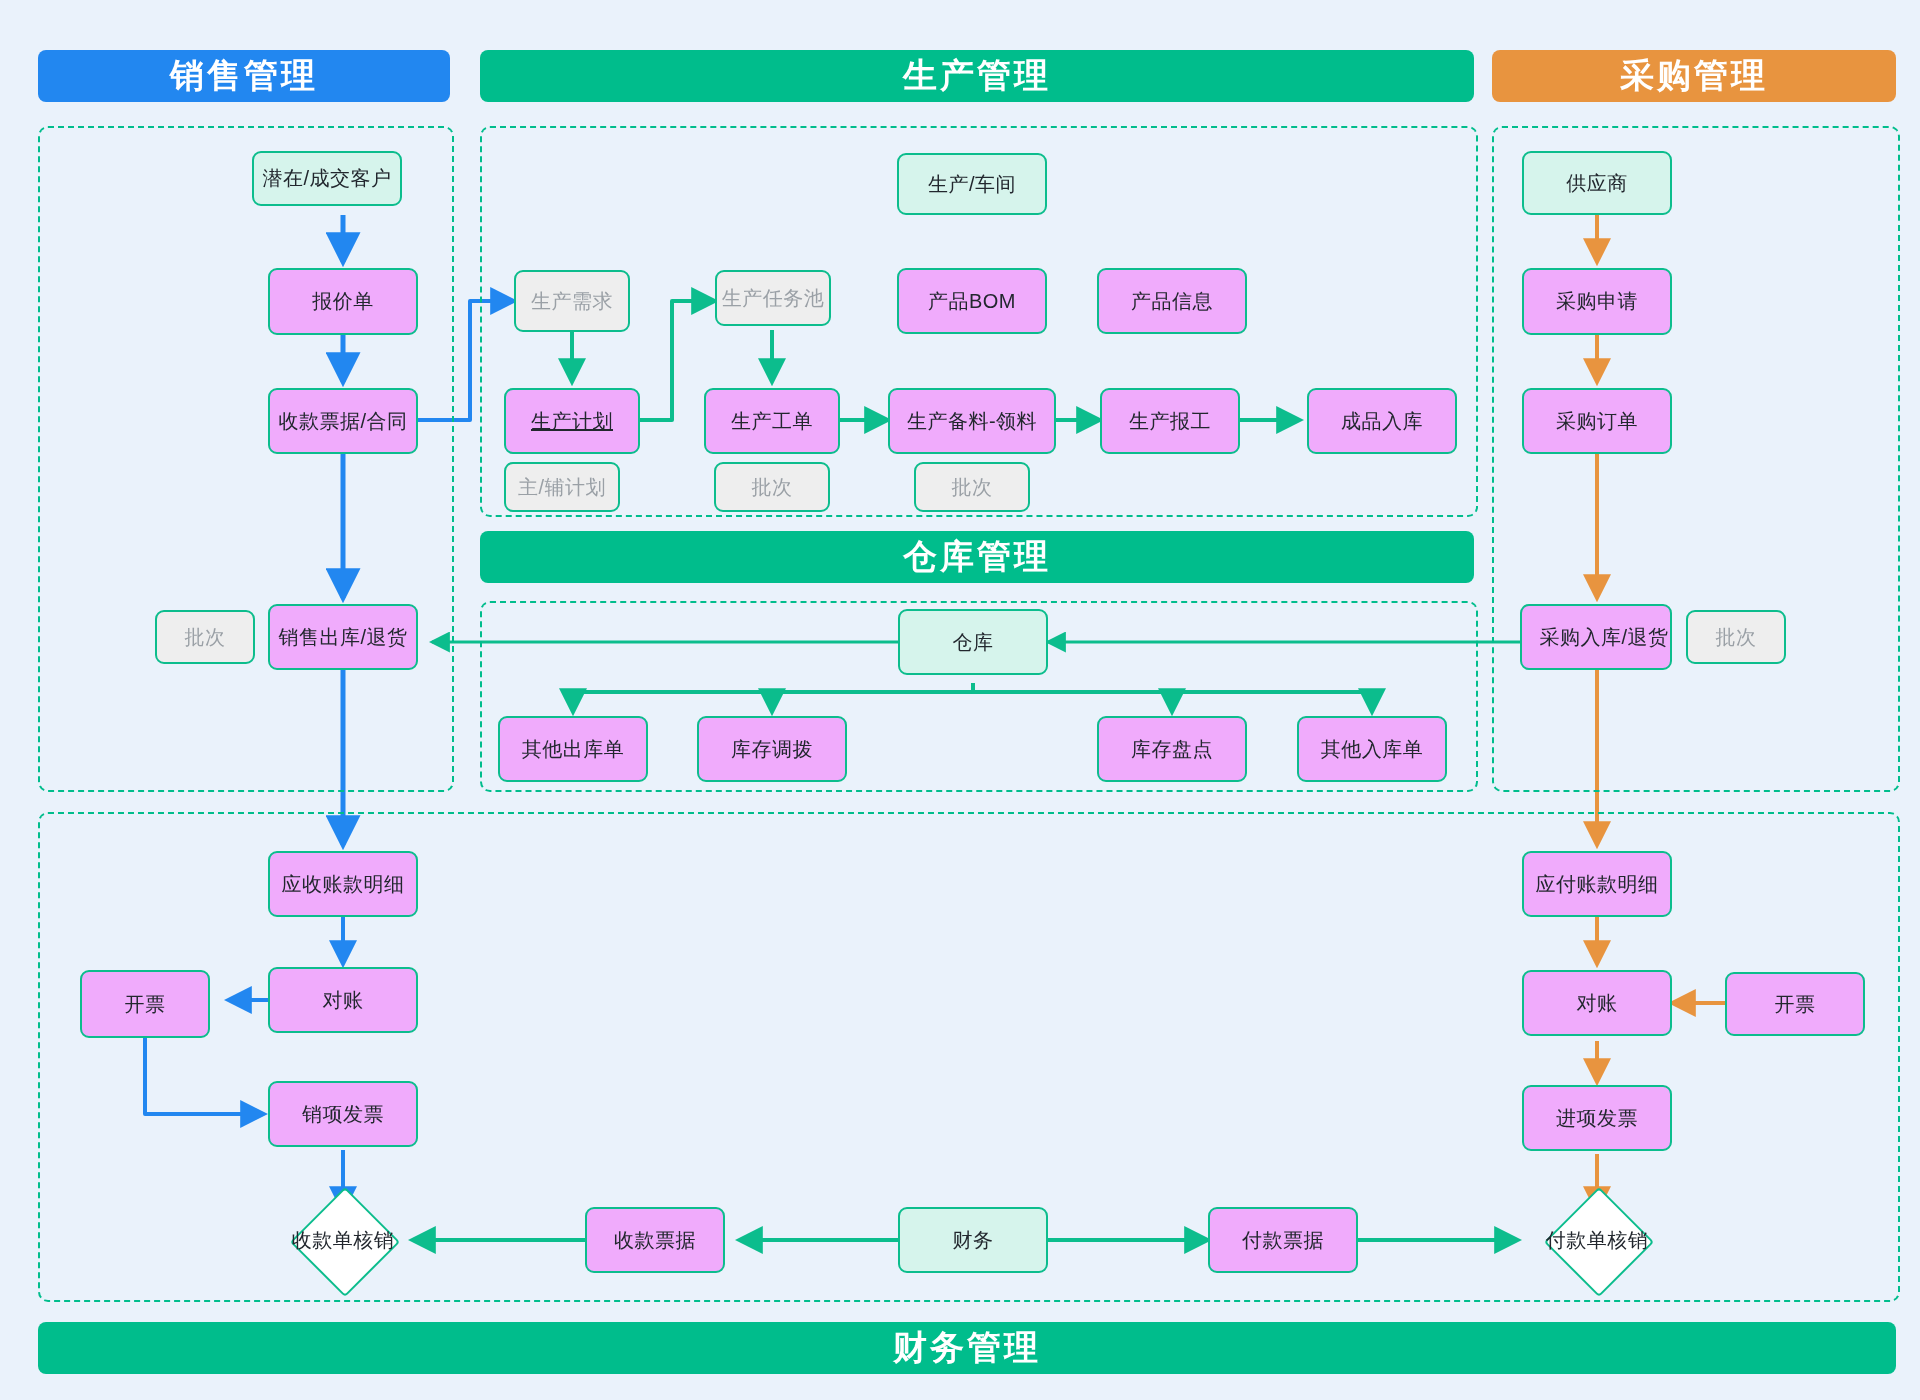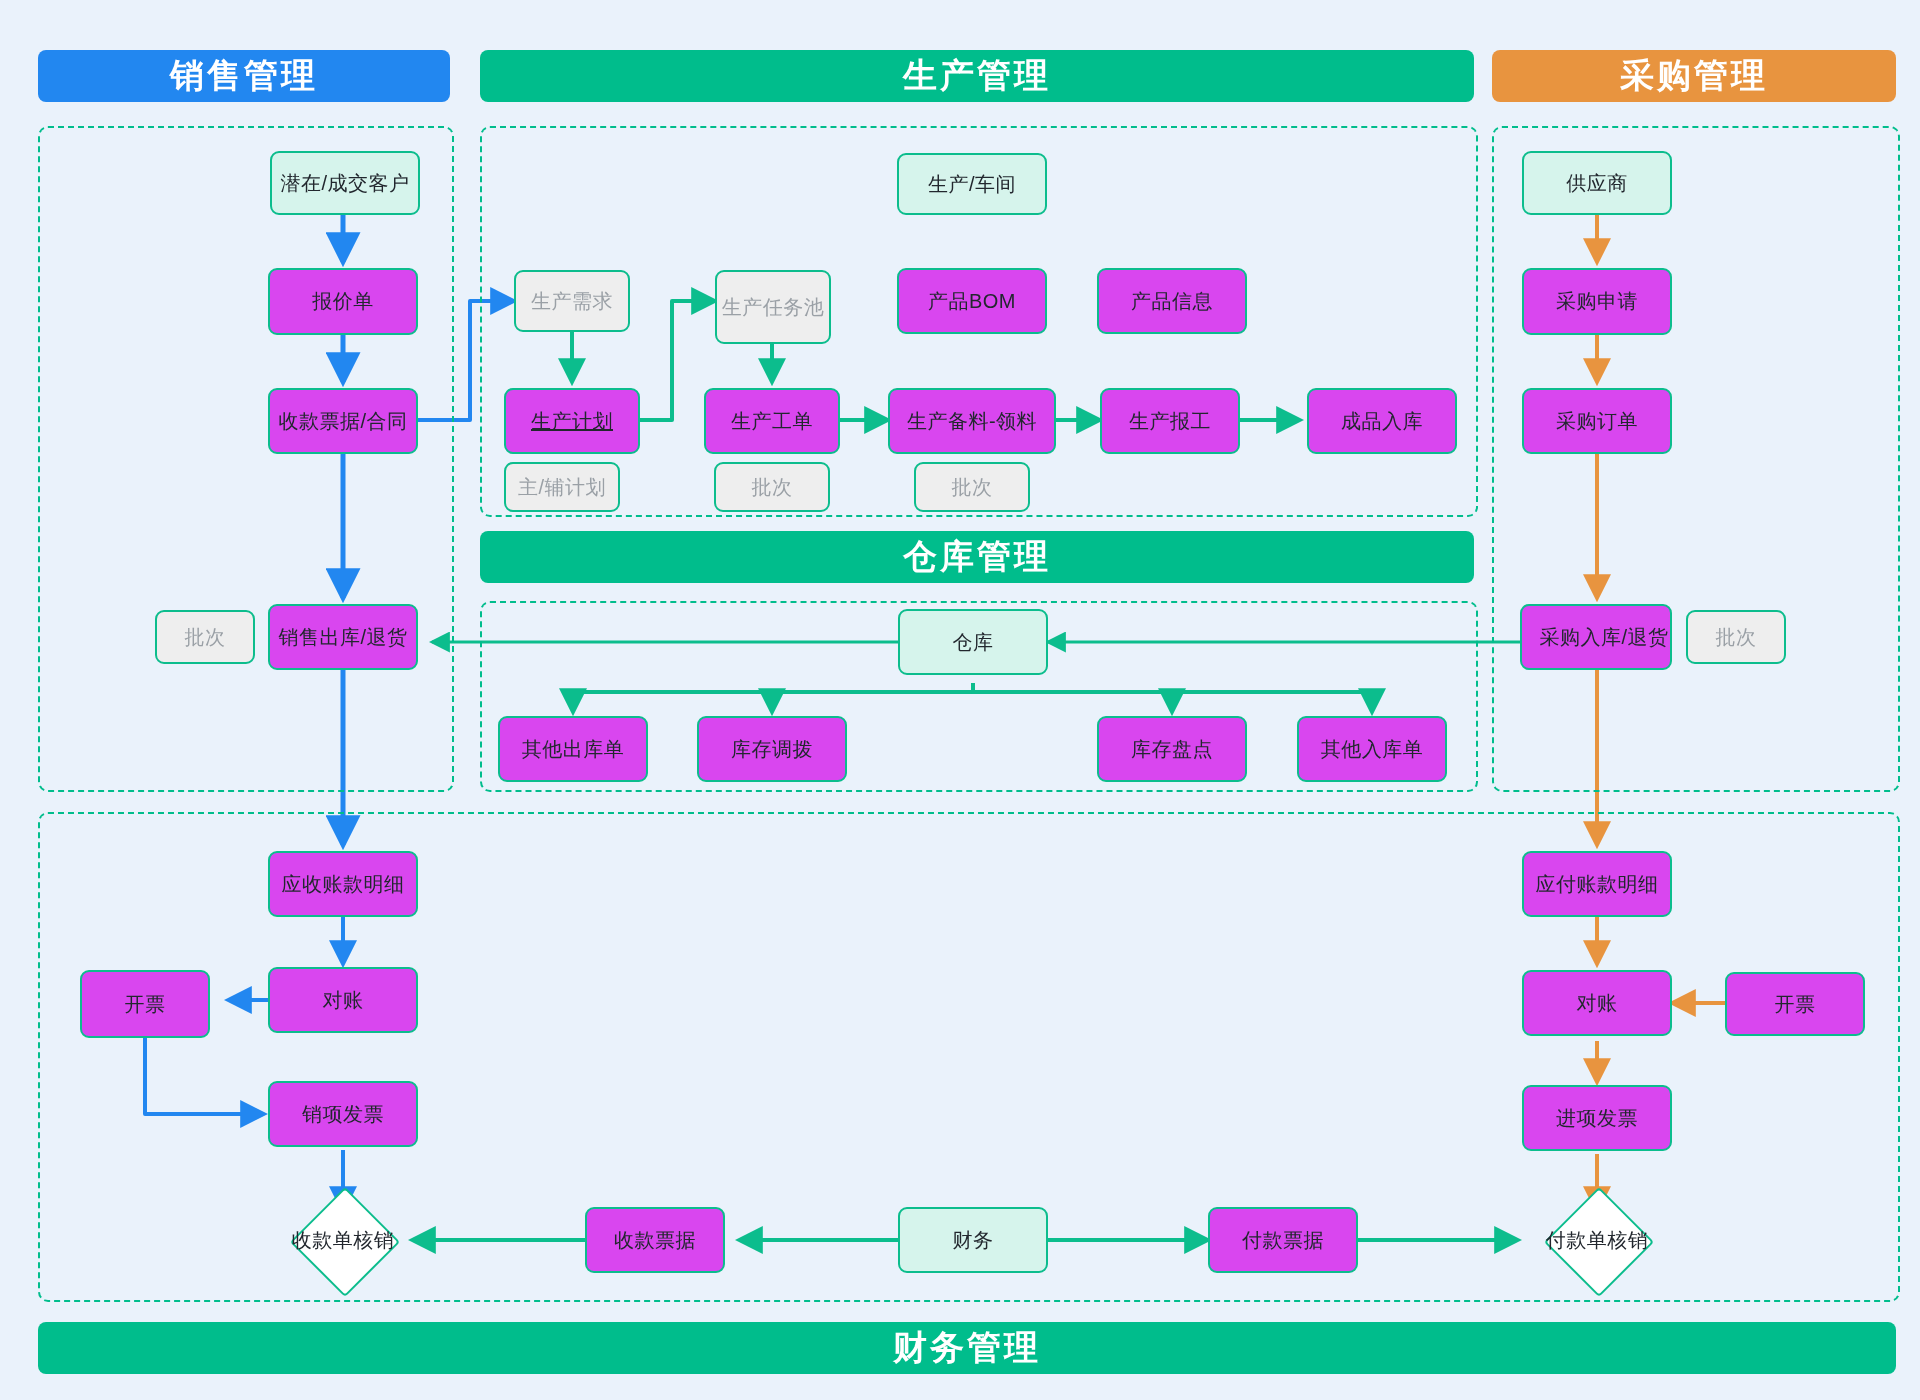--- a/index.html
+++ b/index.html
@@ -131,7 +131,7 @@
   <div class="frame" style="left:1492px;top:126px; width:404px; height:662px;"></div>
   <div class="frame" style="left:38px;  top:812px; width:1858px;height:486px;"></div>
 
-  <div class="node mint" style="left:270px;top:151px;width:150px;height:64px;">潜在/成交客户</div>
+  <div class="node mint" style="left:252px;top:151px;width:150px;height:55px;">潜在/成交客户</div>
   <div class="node" style="left:268px;top:268px;width:150px;height:67px;">报价单</div>
   <div class="node" style="left:268px;top:388px;width:150px;height:66px;">收款票据/合同</div>
   <div class="node" style="left:268px;top:604px;width:150px;height:66px;">销售出库/退货</div>

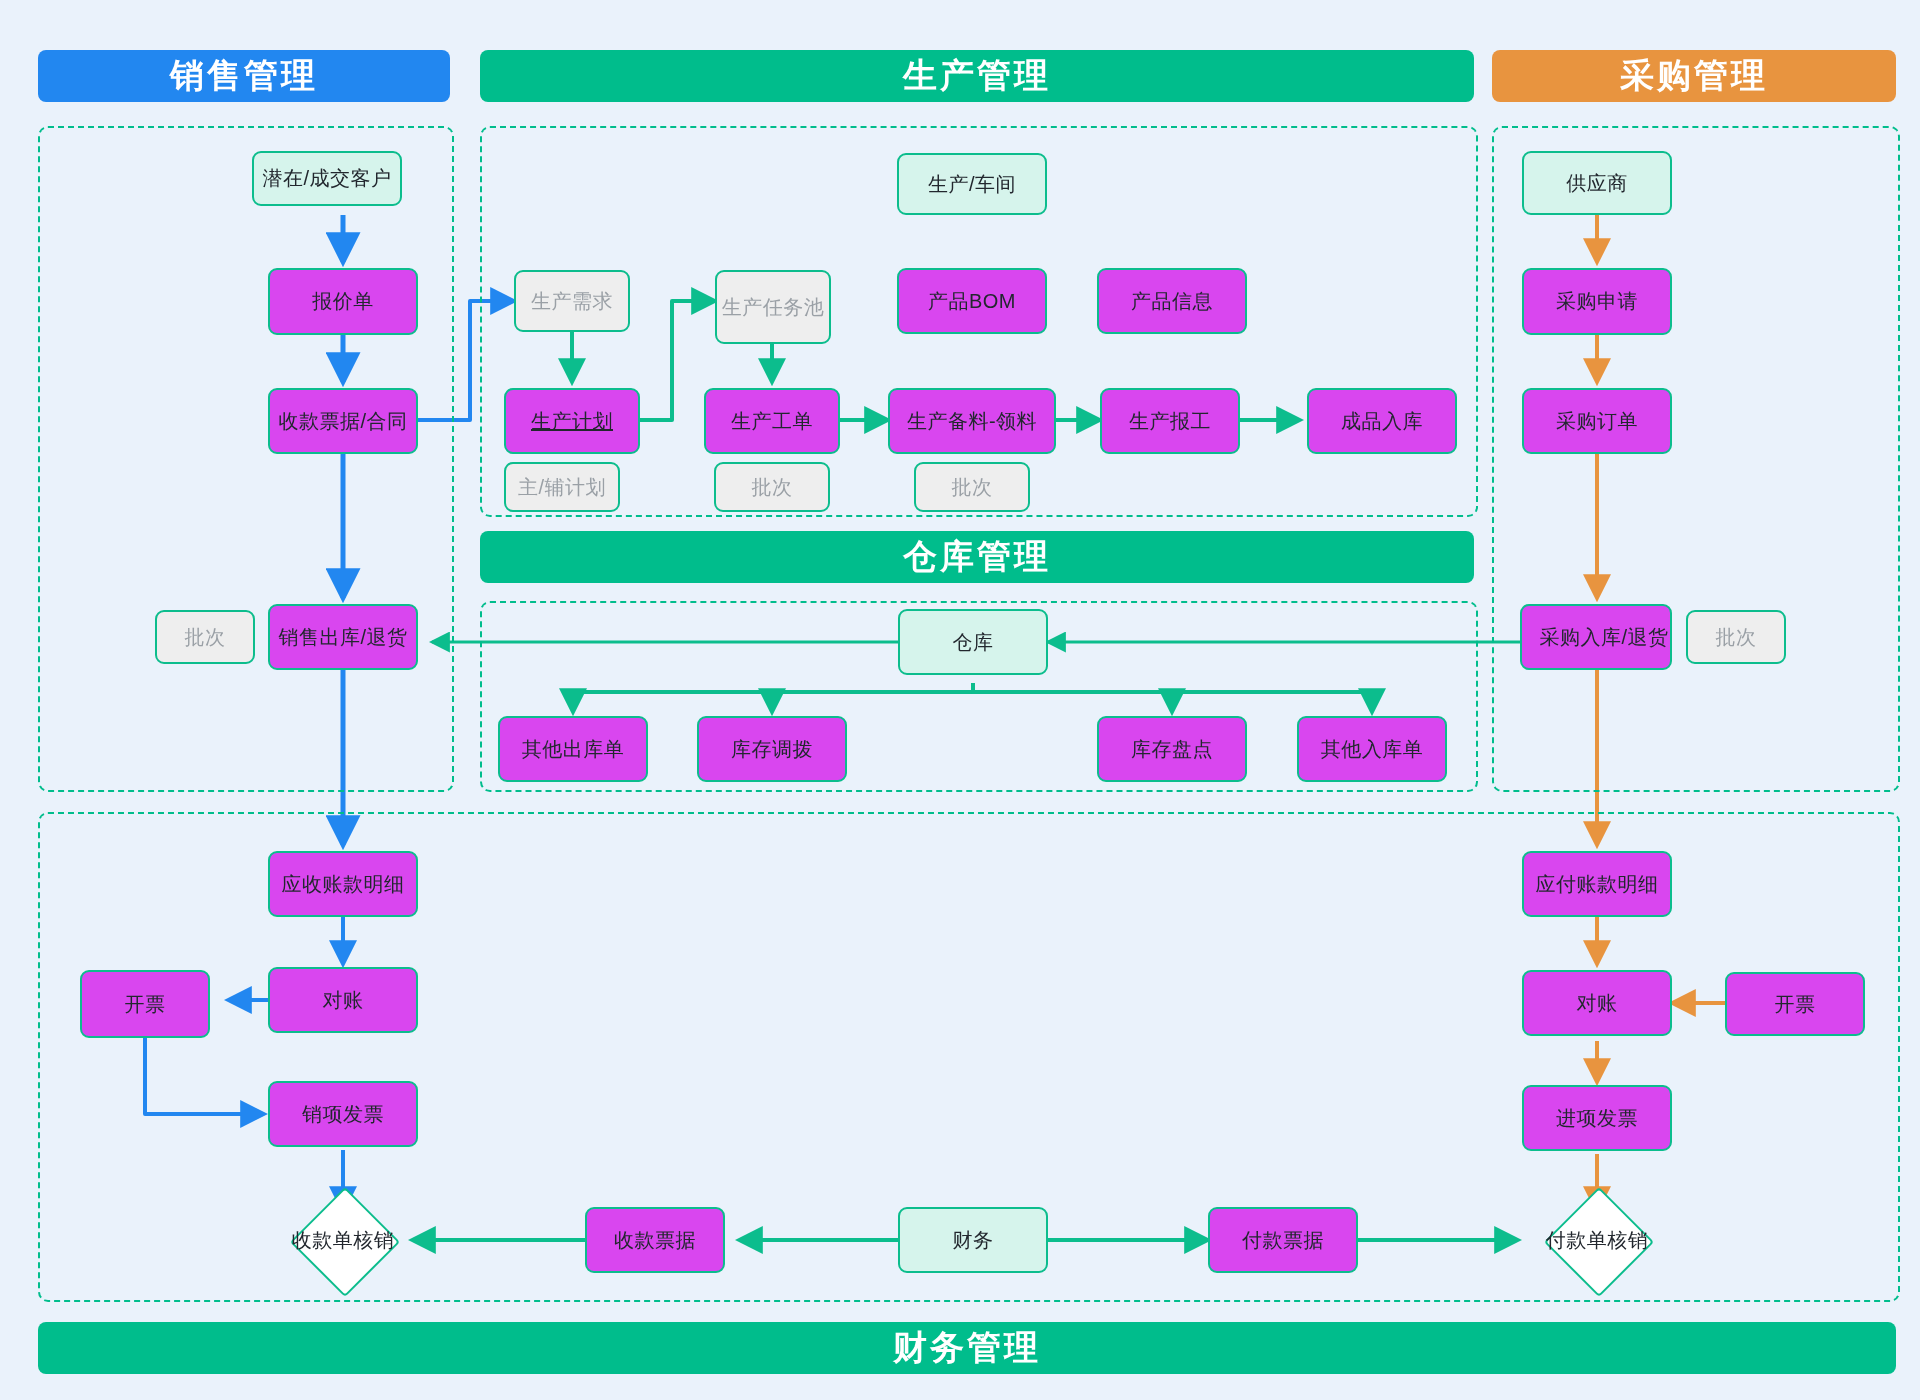--- a/index.html
+++ b/index.html
@@ -32,7 +32,7 @@
   .node{
     position:absolute;box-sizing:border-box;
     border:2px solid #0cbd8d;border-radius:9px;
-    background:#d946ef;
+    background:#f0abfc;
     display:flex;align-items:center;justify-content:center;
     font-size:20px;color:#22272e;font-weight:500;
     white-space:nowrap;letter-spacing:.5px;

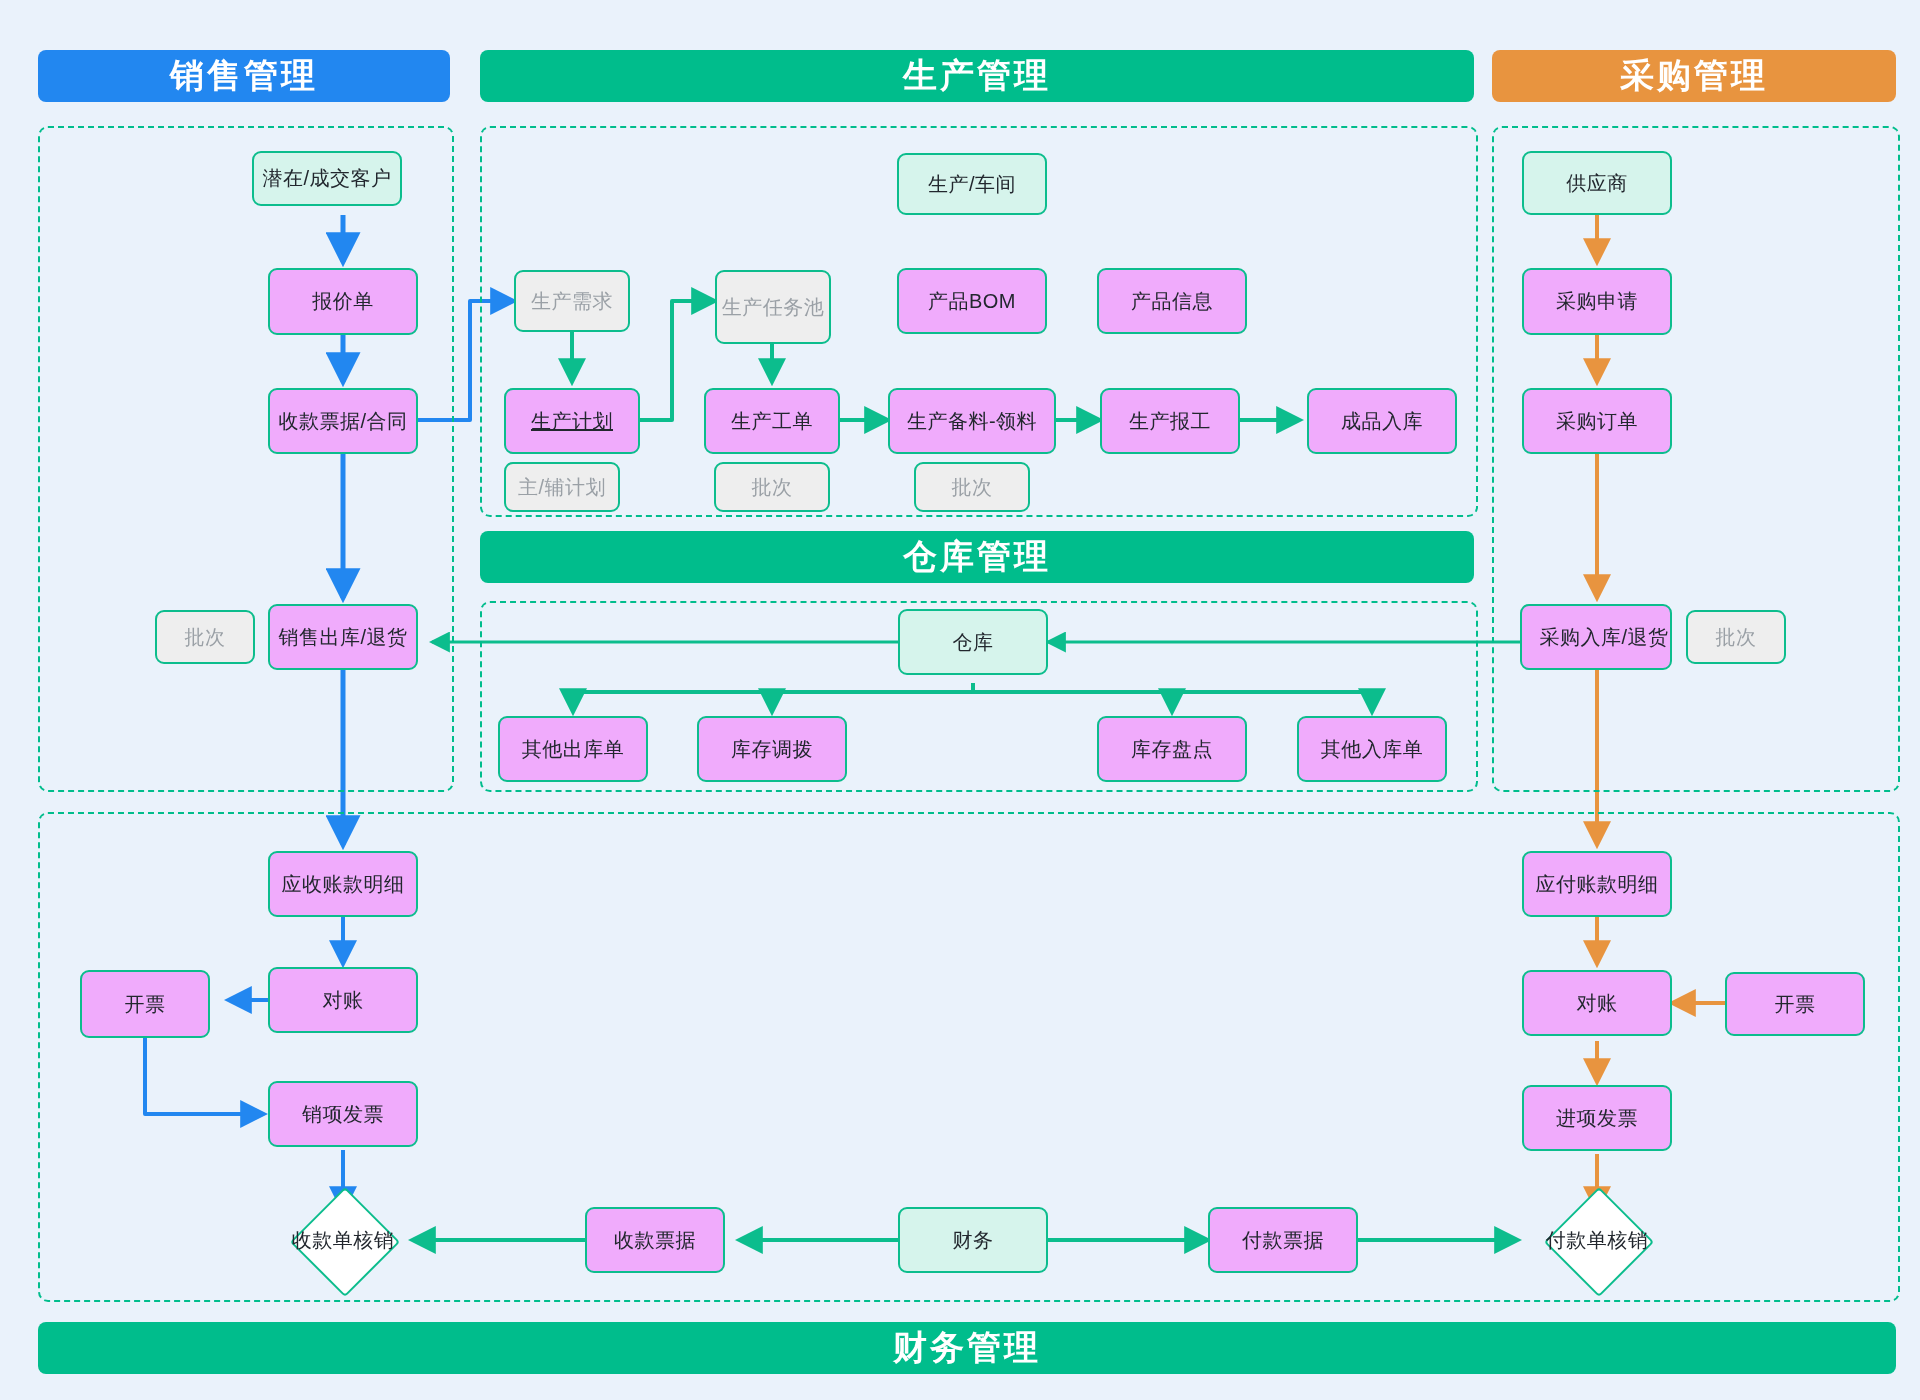--- a/index.html
+++ b/index.html
@@ -140,7 +140,7 @@
   <div class="node mint" style="left:897px;top:153px;width:150px;height:62px;">生产/车间</div>
 
   <div class="node tag" style="left:514px;top:270px;width:116px;height:62px;">生产需求</div>
-  <div class="node tag" style="left:715px;top:270px;width:116px;height:74px;">生产任务池</div>
+  <div class="node tag" style="left:715px;top:270px;width:116px;height:56px;">生产任务池</div>
   <div class="node" style="left:897px;top:268px;width:150px;height:66px;">产品BOM</div>
   <div class="node" style="left:1097px;top:268px;width:150px;height:66px;">产品信息</div>
 

